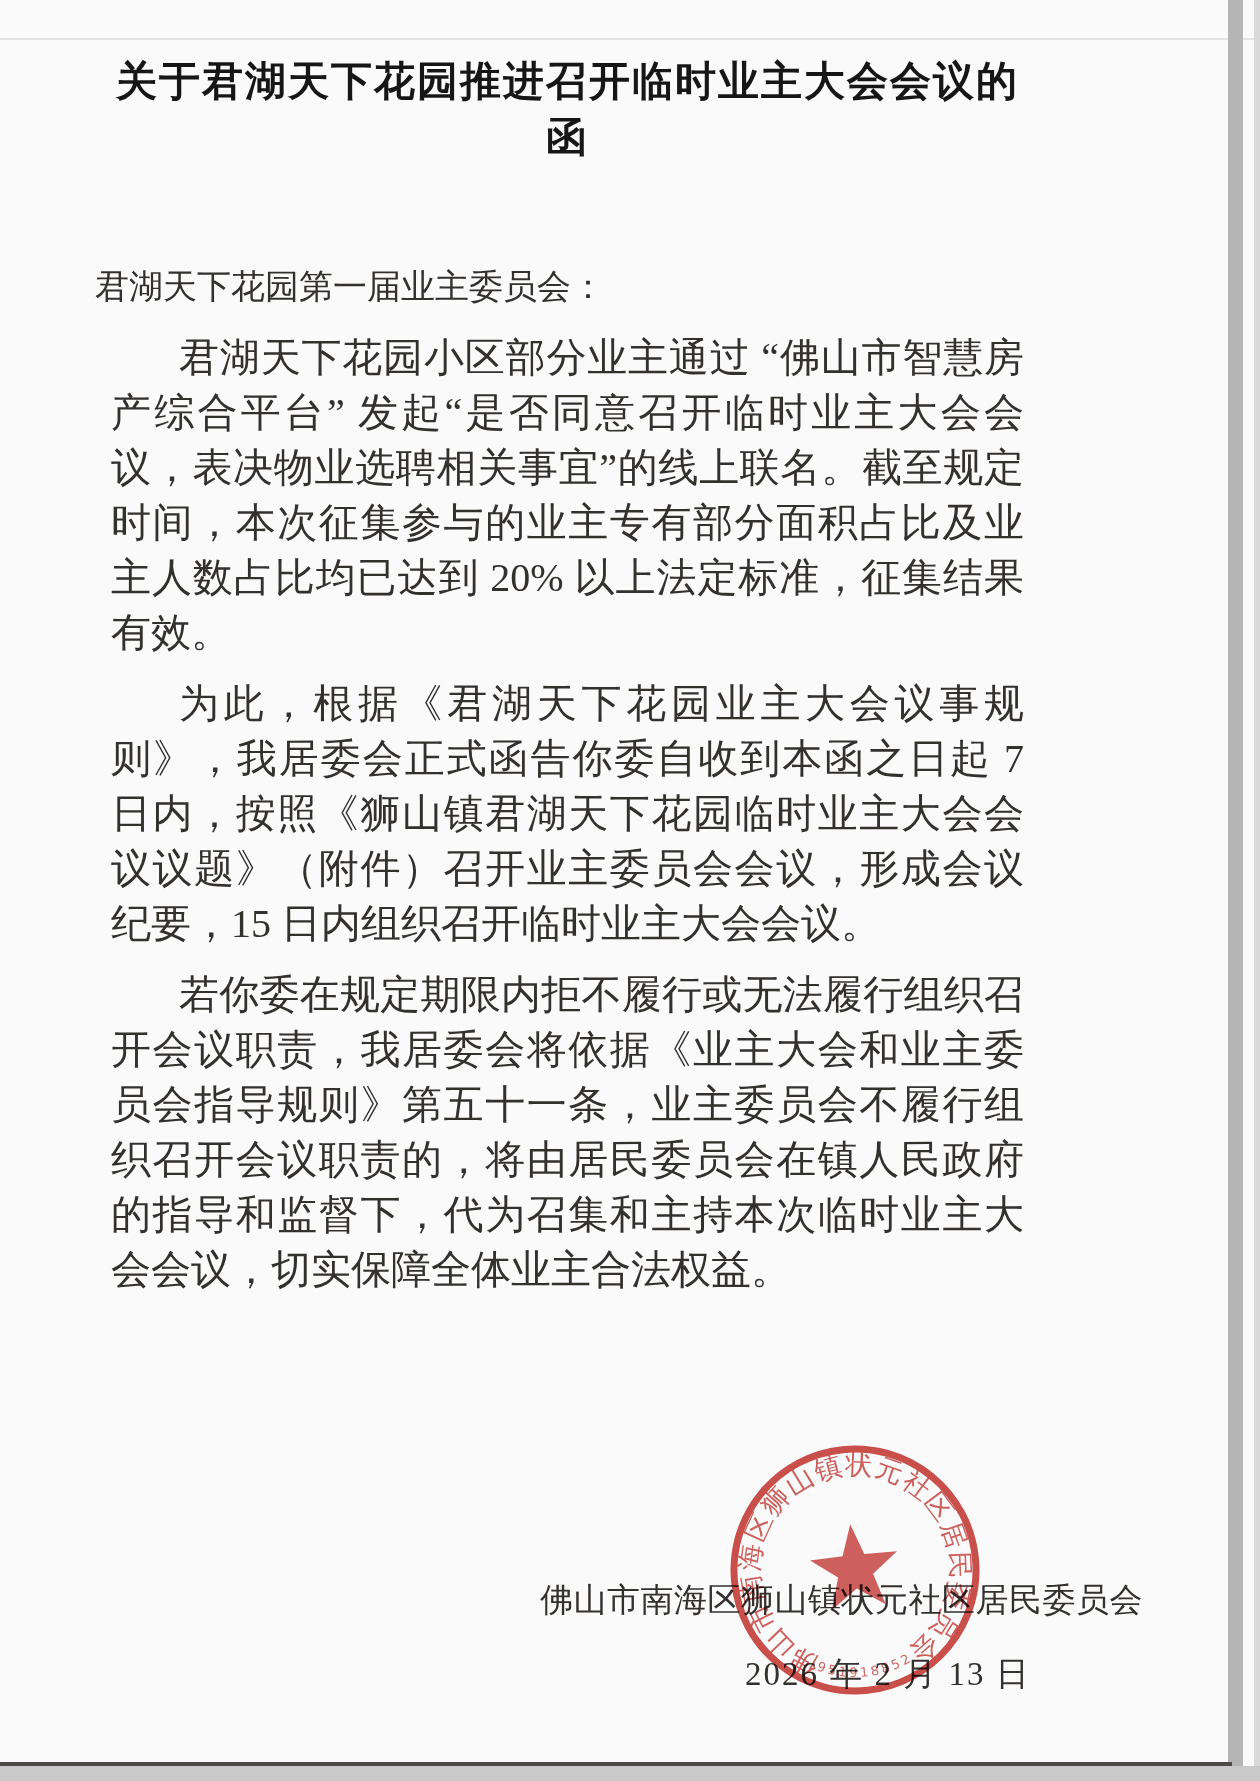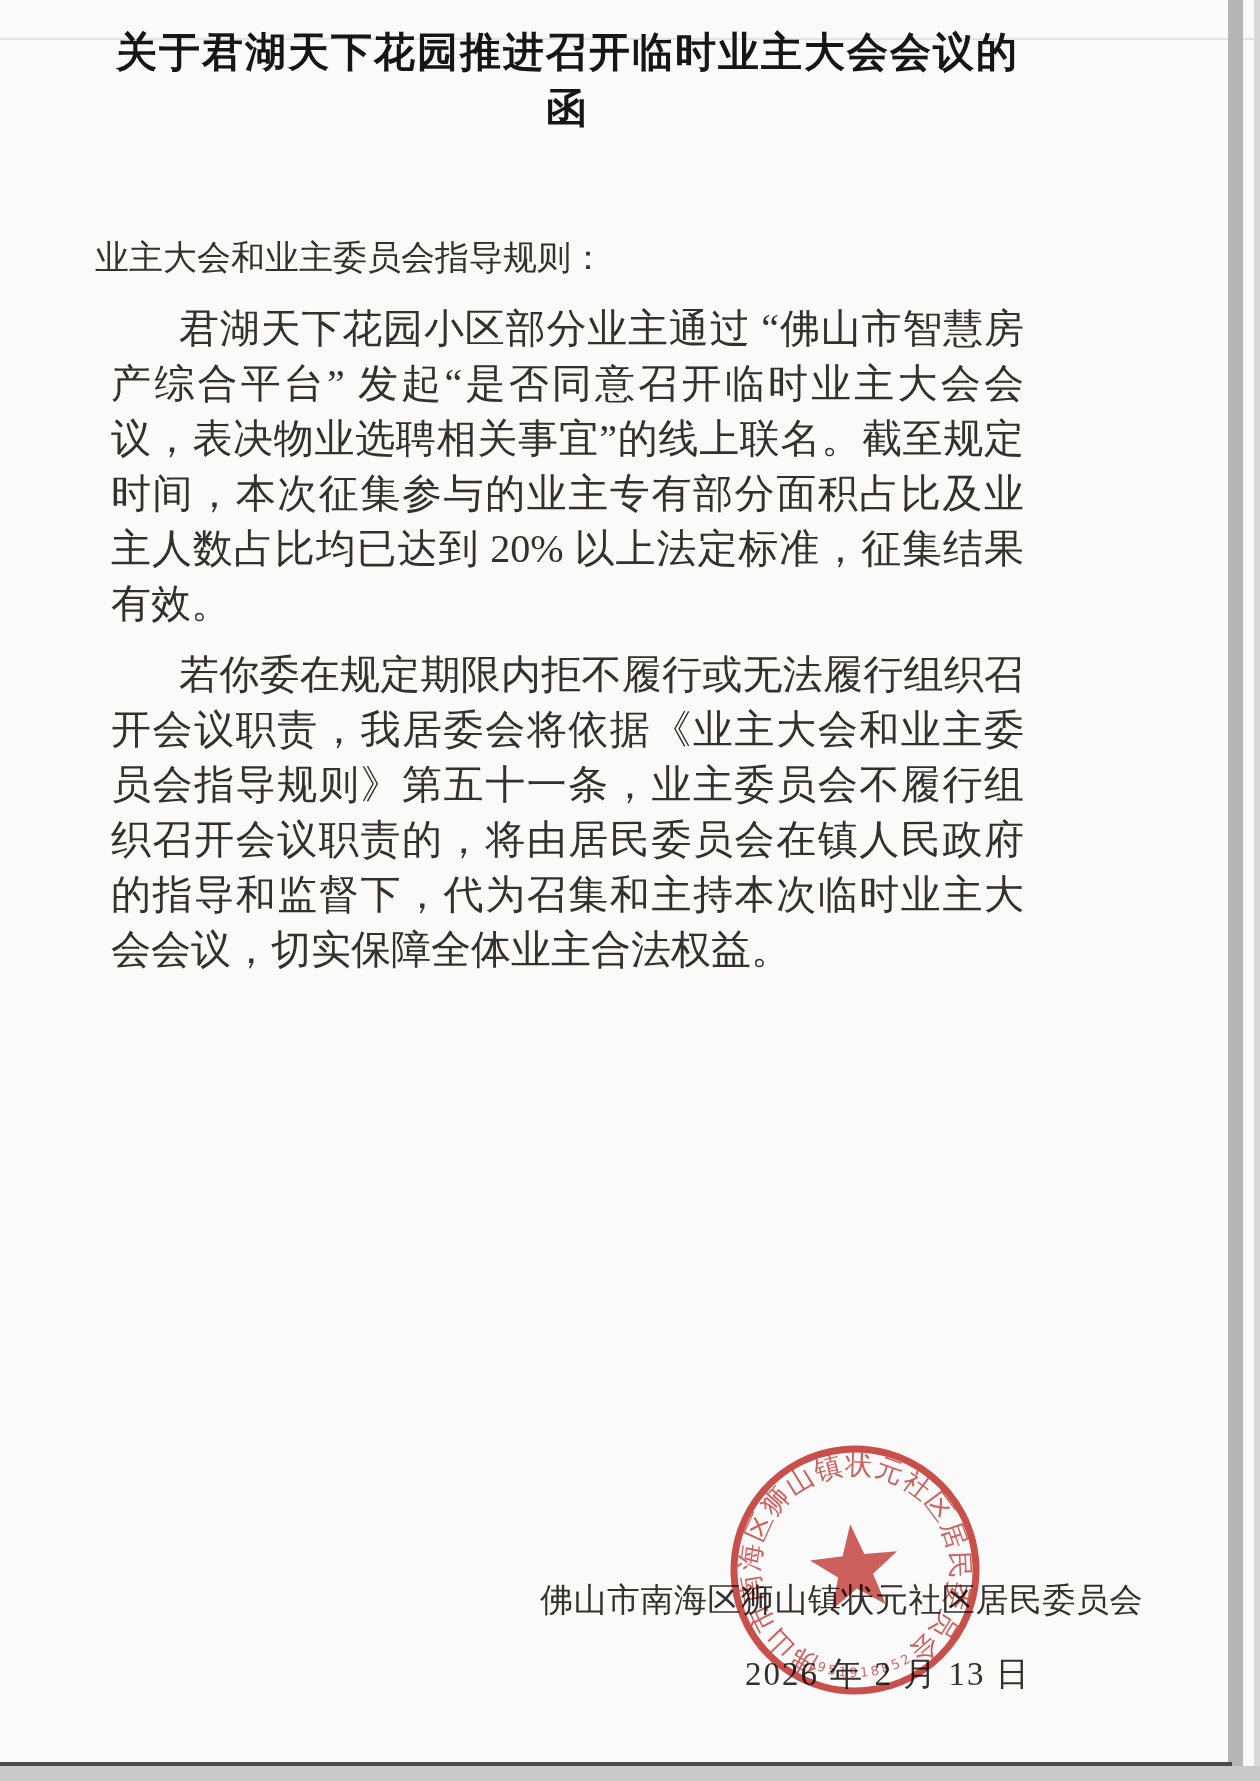--- a/index.html
+++ b/index.html
@@ -18,7 +18,7 @@
 
   .content{position:absolute;left:95px;top:0;width:945px;}
   .doc-title{
-    padding-top:24px;font-size:41px;line-height:56px;font-weight:bold;
+    padding-top:53px;font-size:41px;line-height:56px;font-weight:bold;
     text-align:center;letter-spacing:2px;color:#161616;
     font-family:"Liberation Serif","DejaVu Serif",serif;
   }

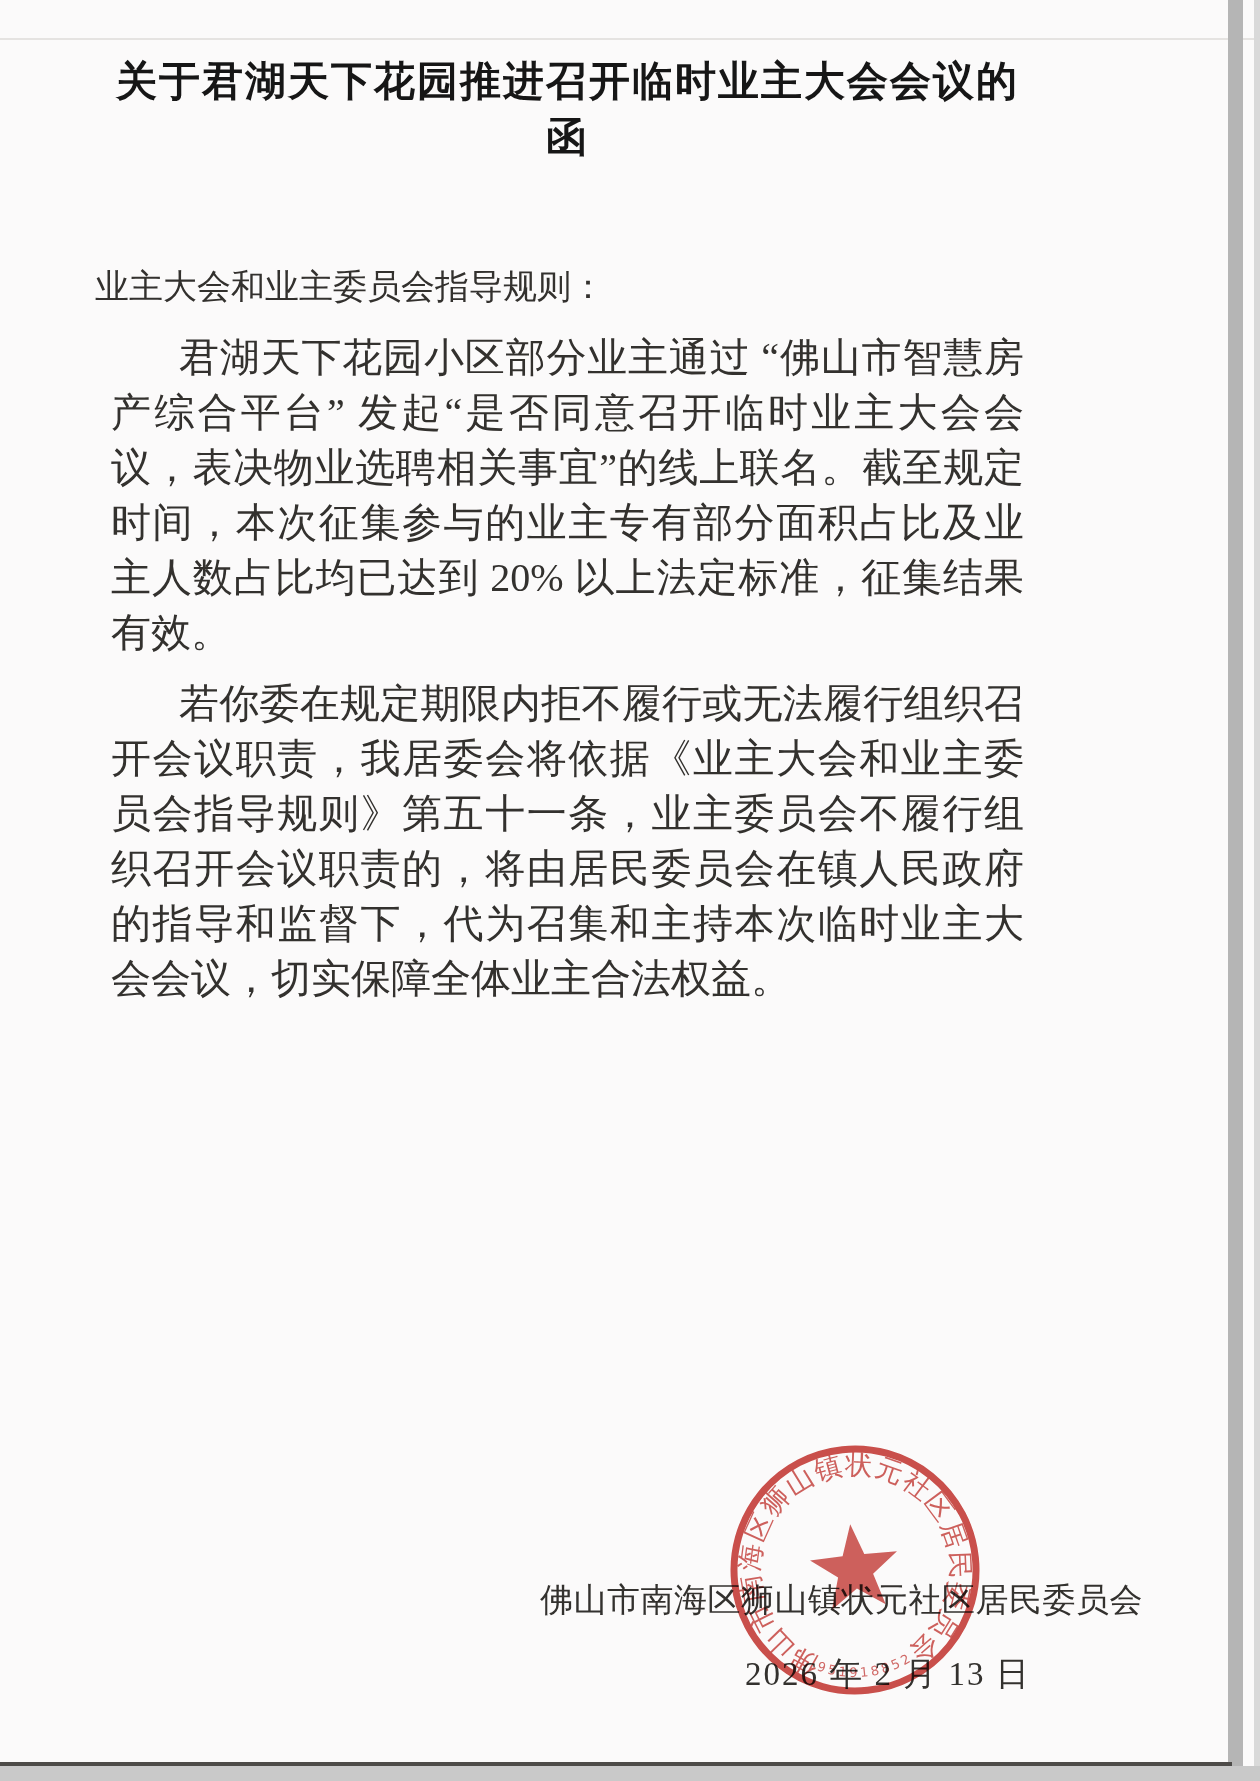--- a/index.html
+++ b/index.html
@@ -49,7 +49,7 @@
 
 <div class="content">
   <div class="doc-title">关于君湖天下花园推进召开临时业主大会会议的函</div>
-  <div class="salutation">业主大会和业主委员会指导规则：</div>
+  <div class="salutation">君湖天下花园第一届业主委员会：</div>
   <p class="para">君湖天下花园小区部分业主通过 “佛山市智慧房产综合平台” 发起“是否同意召开临时业主大会会议，表决物业选聘相关事宜”的线上联名。截至规定时间，本次征集参与的业主专有部分面积占比及业主人数占比均已达到 20% 以上法定标准，征集结果有效。</p>
   <p class="para">若你委在规定期限内拒不履行或无法履行组织召开会议职责，我居委会将依据《业主大会和业主委员会指导规则》第五十一条，业主委员会不履行组织召开会议职责的，将由居民委员会在镇人民政府的指导和监督下，代为召集和主持本次临时业主大会会议，切实保障全体业主合法权益。</p>
 </div>

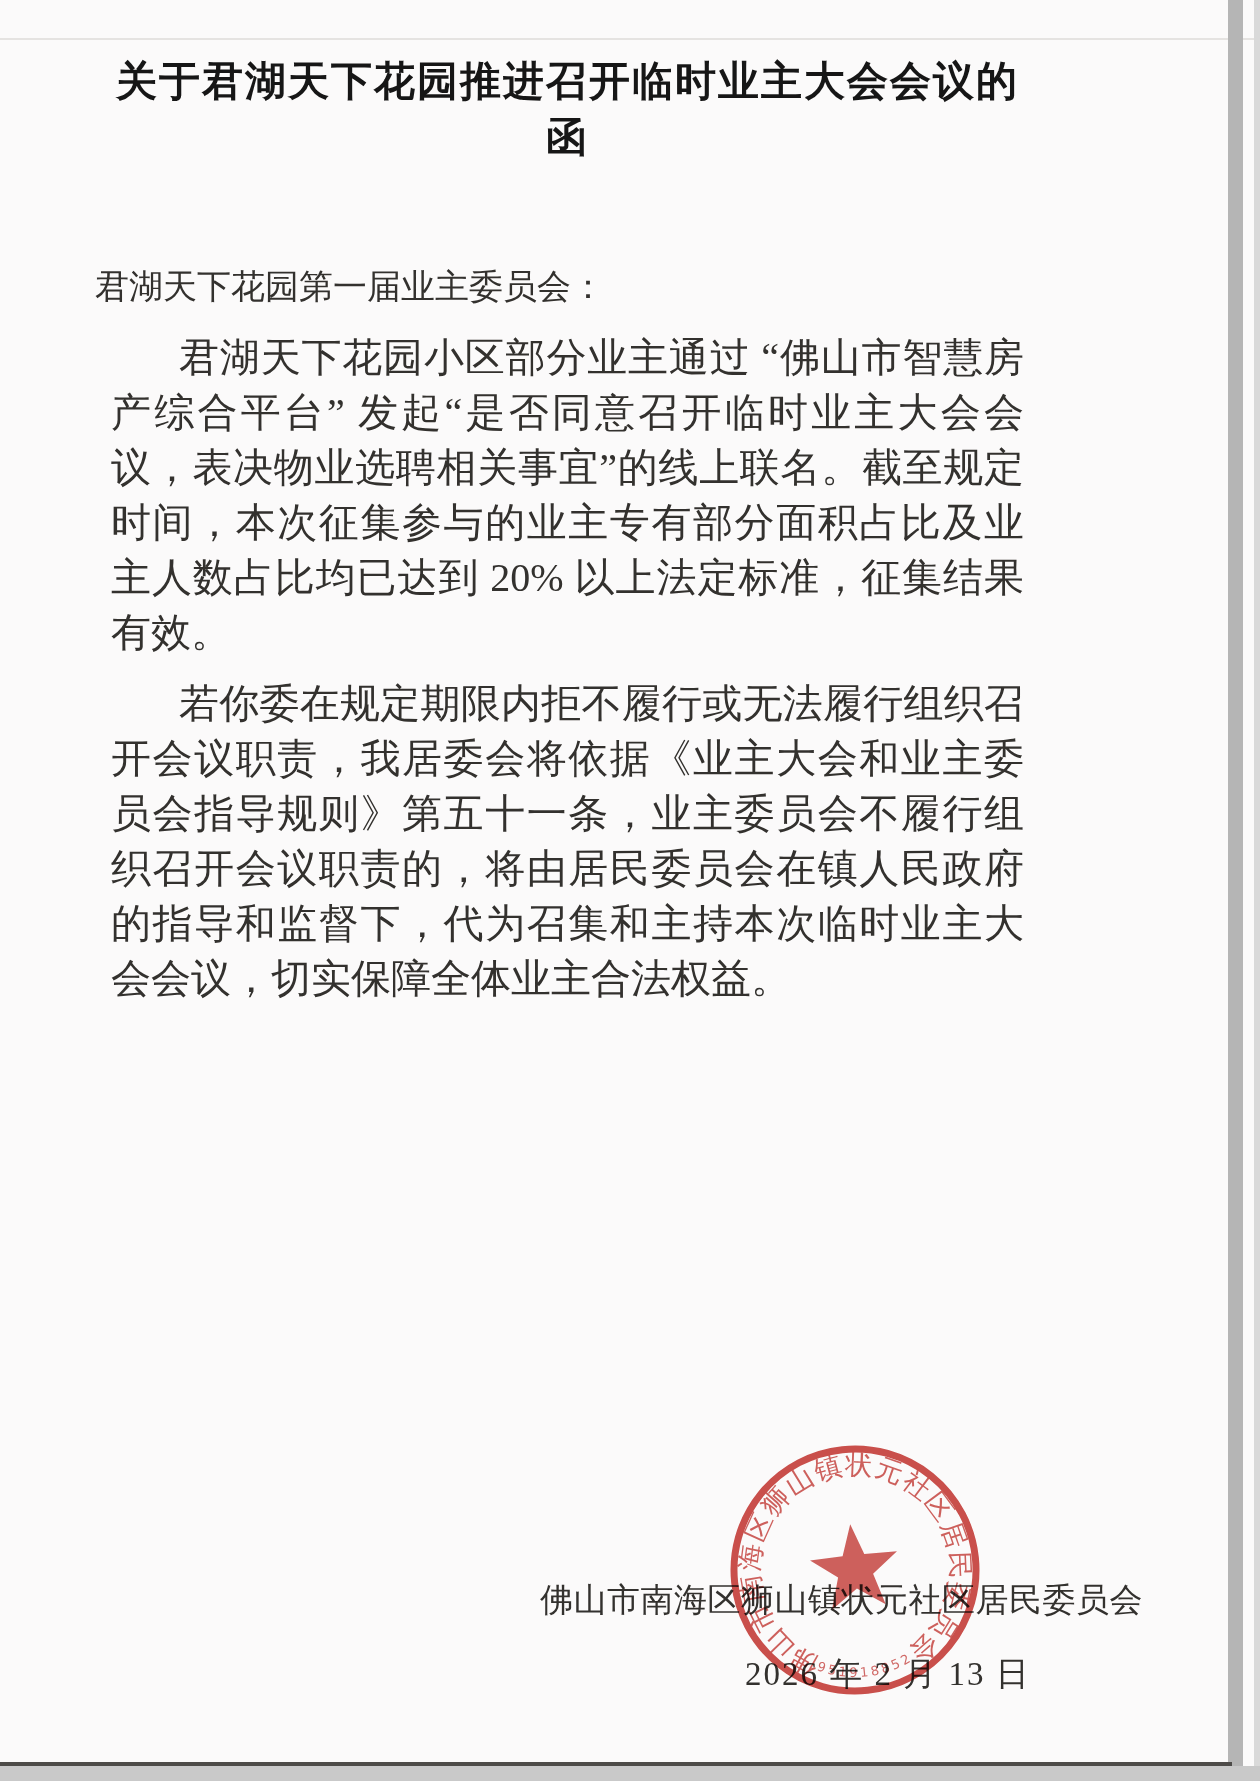--- a/index.html
+++ b/index.html
@@ -51,6 +51,7 @@
   <div class="doc-title">关于君湖天下花园推进召开临时业主大会会议的函</div>
   <div class="salutation">君湖天下花园第一届业主委员会：</div>
   <p class="para">君湖天下花园小区部分业主通过 “佛山市智慧房产综合平台” 发起“是否同意召开临时业主大会会议，表决物业选聘相关事宜”的线上联名。截至规定时间，本次征集参与的业主专有部分面积占比及业主人数占比均已达到 20% 以上法定标准，征集结果有效。</p>
+  <p class="para">为此，根据《君湖天下花园业主大会议事规则》，我居委会正式函告你委自收到本函之日起 7 日内，按照《狮山镇君湖天下花园临时业主大会会议议题》（附件）召开业主委员会会议，形成会议纪要，15 日内组织召开临时业主大会会议。</p>
   <p class="para">若你委在规定期限内拒不履行或无法履行组织召开会议职责，我居委会将依据《业主大会和业主委员会指导规则》第五十一条，业主委员会不履行组织召开会议职责的，将由居民委员会在镇人民政府的指导和监督下，代为召集和主持本次临时业主大会会议，切实保障全体业主合法权益。</p>
 </div>
 

